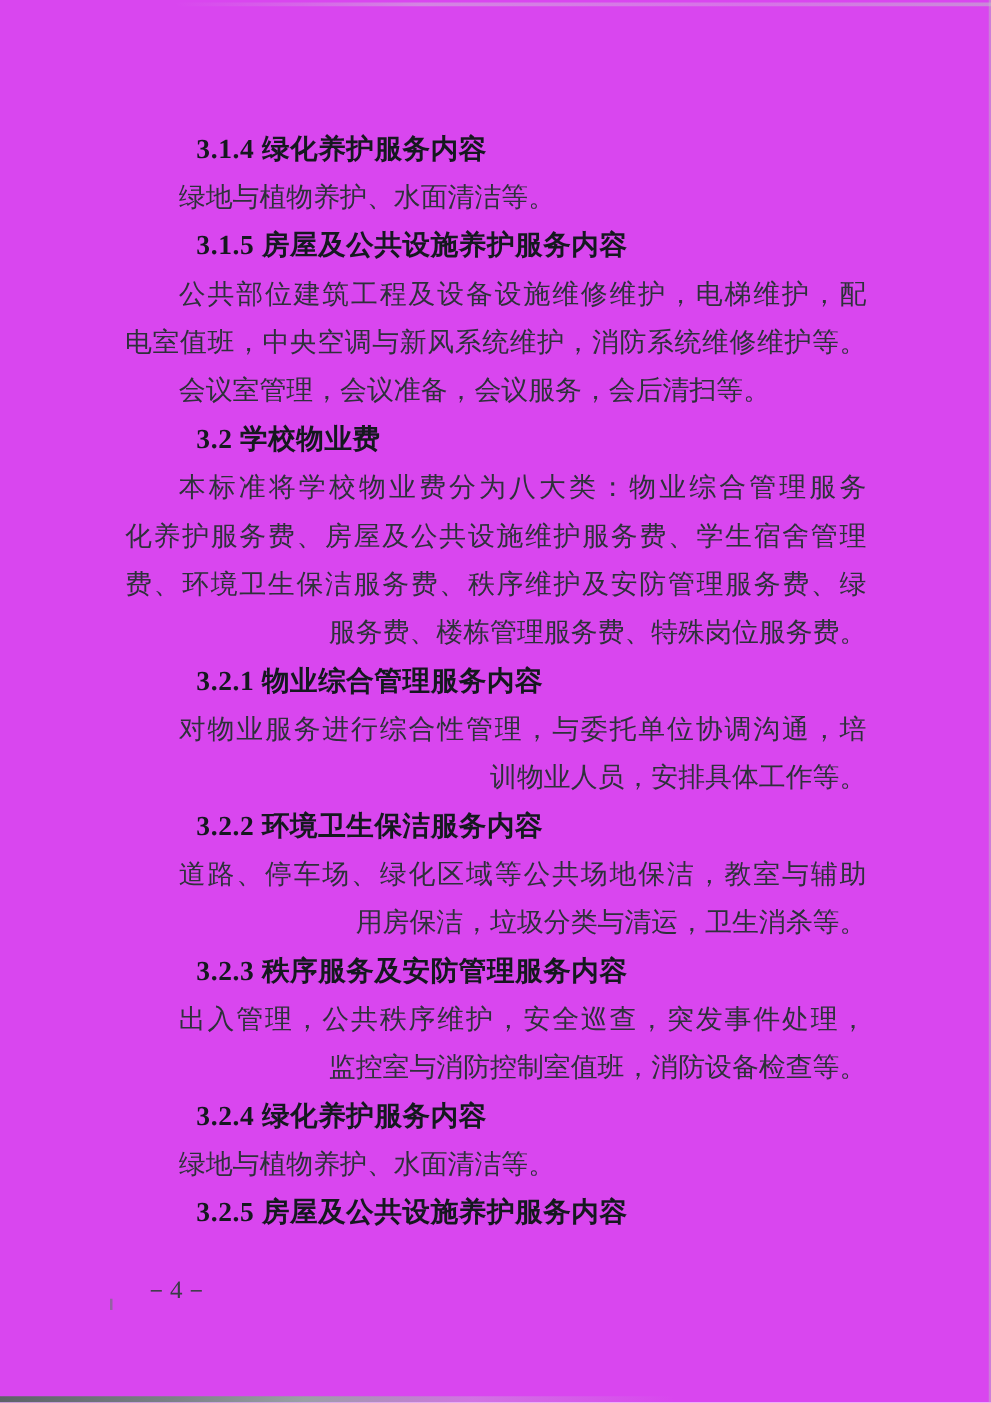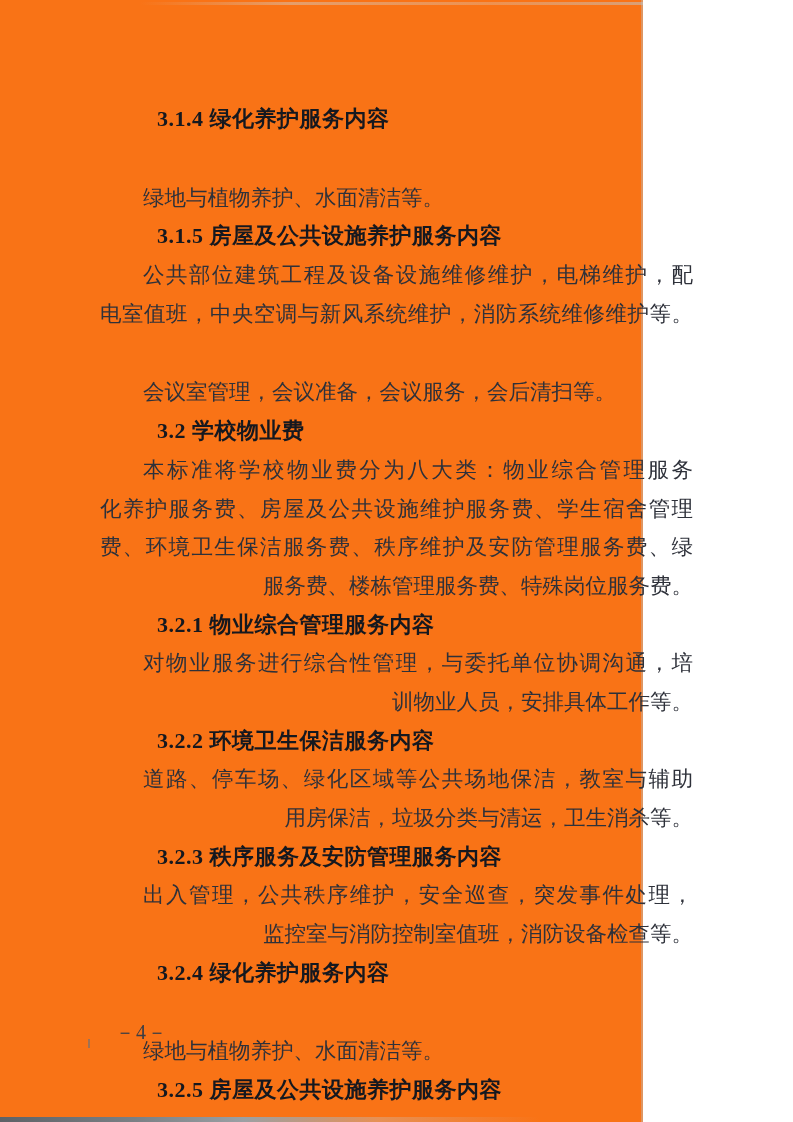--- a/index.html
+++ b/index.html
@@ -13,9 +13,9 @@
   }
   .page {
     position: relative;
-    width: 643px;
+    width: 793px;
     height: 1122px;
-    background: #f97316;
+    background: #d946ef;
   }
   
   .top-edge-shade {

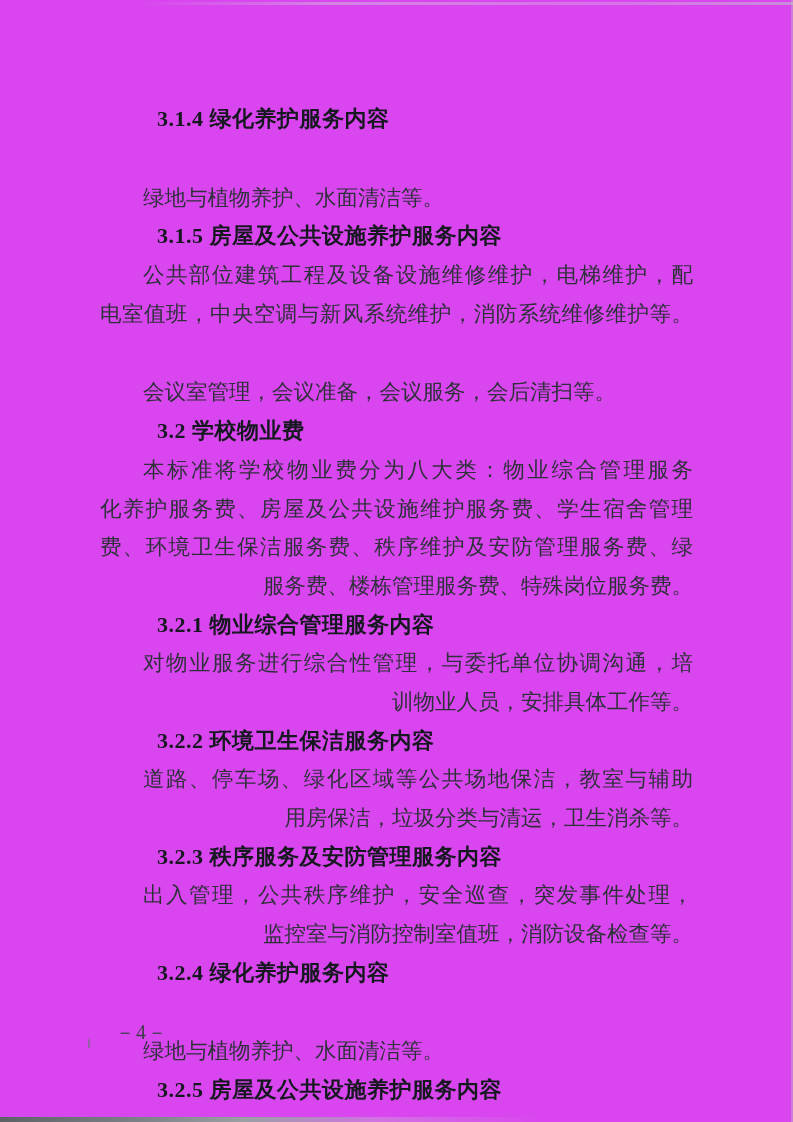--- a/index.html
+++ b/index.html
@@ -80,7 +80,6 @@
   }
   .line.p-single {
     text-indent: 43px;
-    margin-top: 40px;
   }
   .line.p-end {
     text-align: right;

